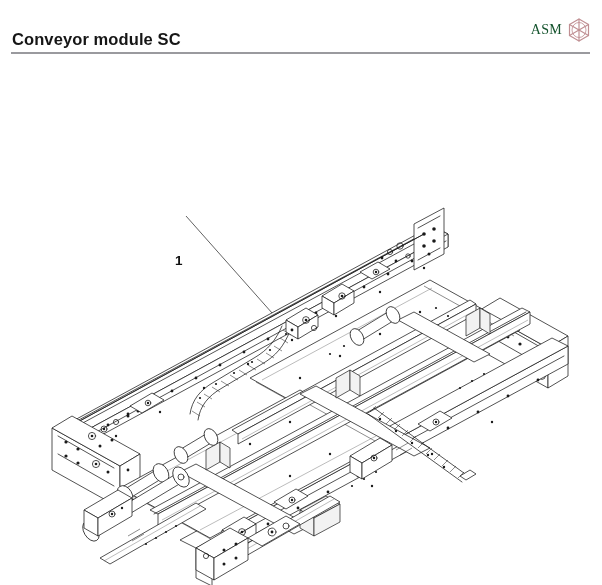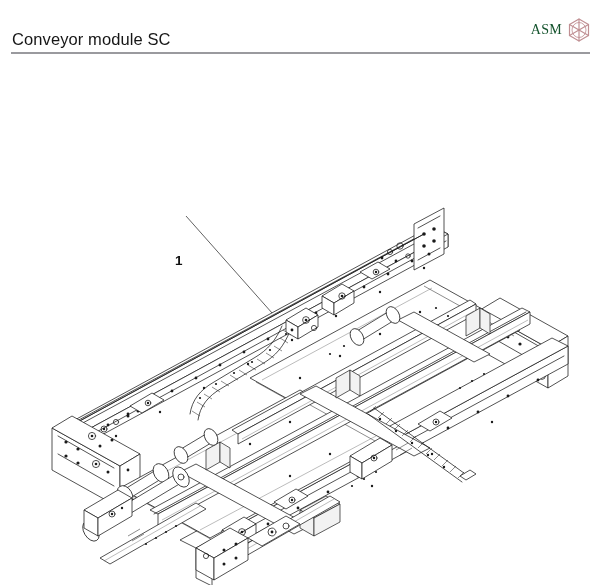--- a/index.html
+++ b/index.html
@@ -25,7 +25,7 @@
   .brand-mark{width:22px;height:24px;display:block;}
   .doc-title{
     position:absolute;left:12px;top:30px;
-    font-size:16.5px;font-weight:normal;color:#161616;
+    font-size:16.5px;font-weight:bold;color:#161616;
     letter-spacing:.1px;white-space:nowrap;
   }
   .title-rule{

